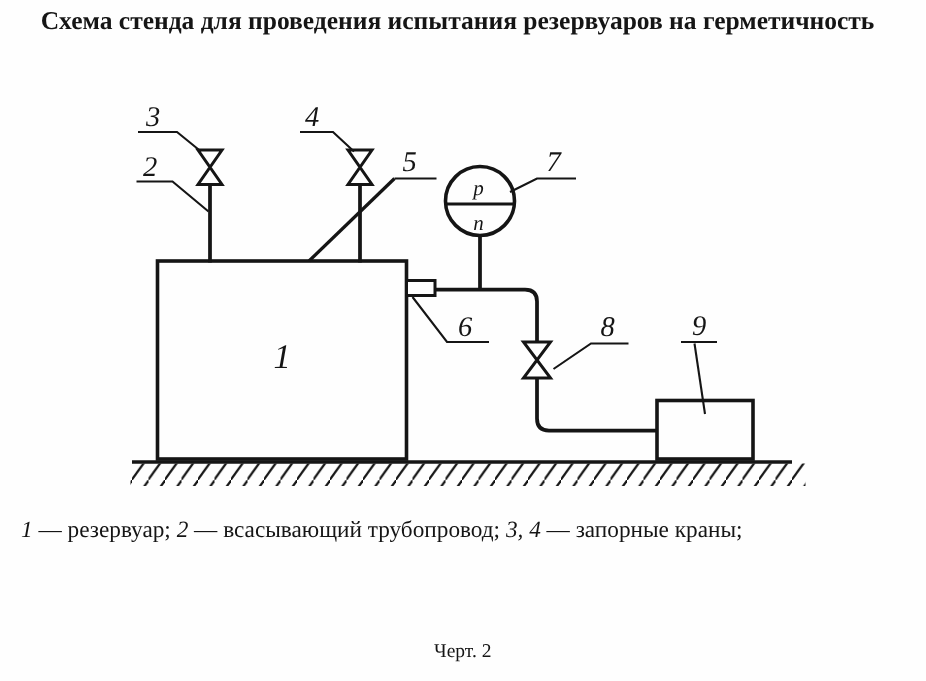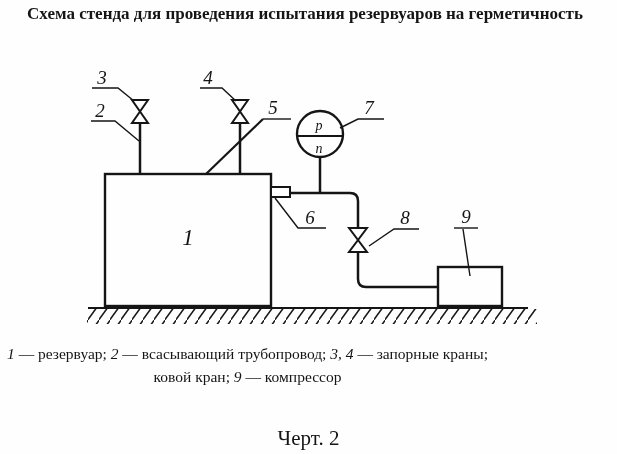--- a/index.html
+++ b/index.html
@@ -26,7 +26,7 @@
   .dnum-big{font-size:23px;}
   .dnum-small{font-size:14px;}
   .caption{
-    position:absolute;top:343px;left:0;width:495px;text-align:center;
+    position:absolute;top:343px;left:0;width:495px;text-align:right;
     font-size:15.5px;line-height:22.5px;
   }
   .caption .it{font-style:italic;}

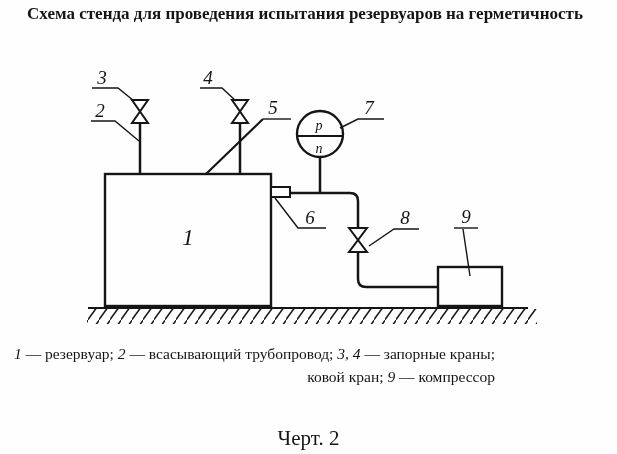--- a/index.html
+++ b/index.html
@@ -116,9 +116,6 @@
     <div>
       <span class="it">1</span><span> — резервуар; </span><span class="it">2</span><span> — всасывающий трубопровод; </span><span class="it">3, 4</span><span> — запорные краны;</span>
     </div>
-    <div>
-      <span>ковой кран; </span><span class="it">9</span><span> — компрессор</span>
-    </div>
   </div>
 
   <div class="fig-num">Черт. 2</div>

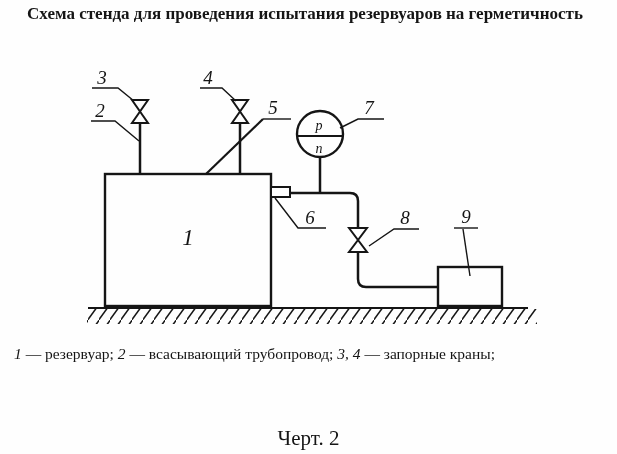--- a/index.html
+++ b/index.html
@@ -32,7 +32,7 @@
   .caption .it{font-style:italic;}
   .fig-num{
     position:absolute;top:426px;left:0;width:617px;text-align:center;
-    font-size:21px;
+    font-size:13px;
   }
 </style>
 </head>

